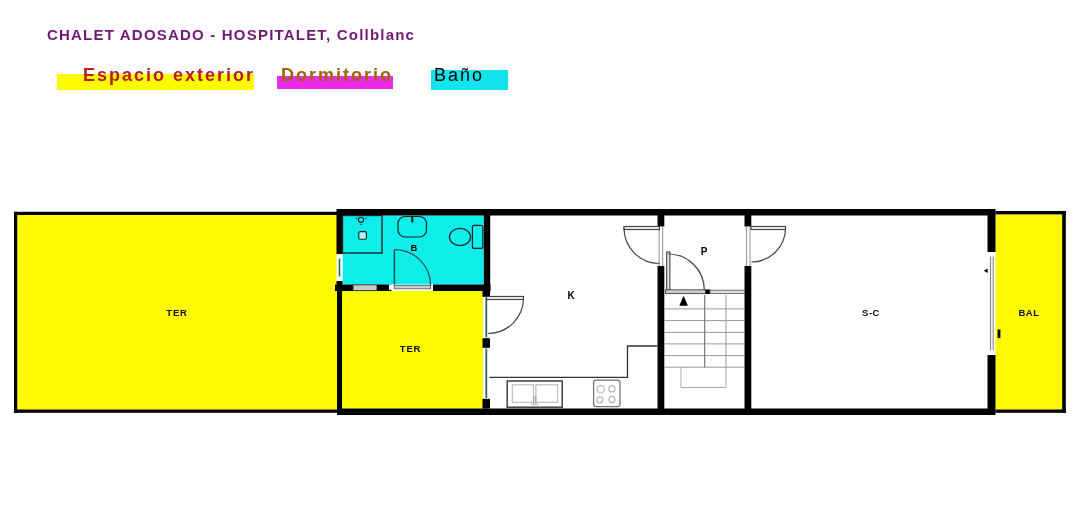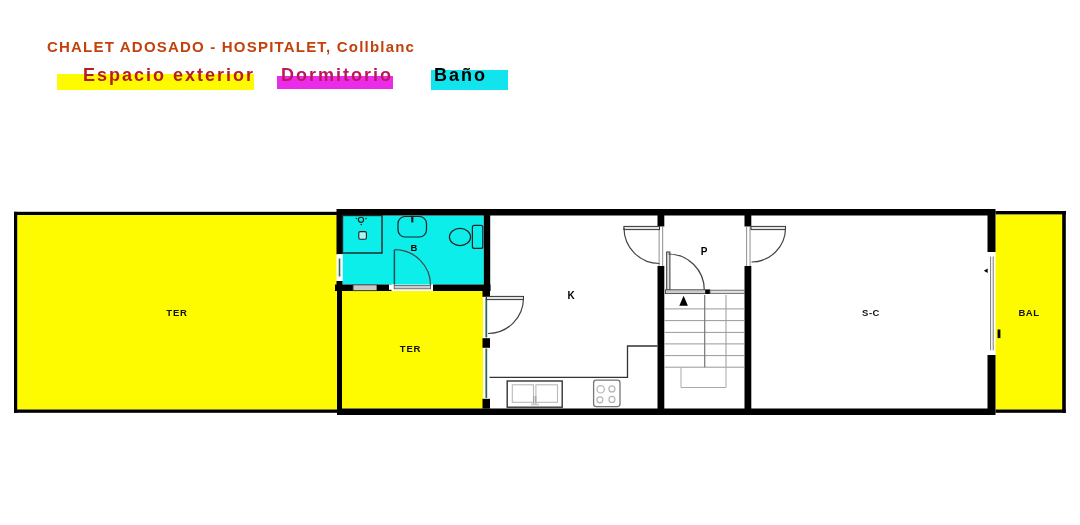--- a/index.html
+++ b/index.html
@@ -9,7 +9,7 @@
 </head>
 <body>
 
-<div class="abs" style="left:47px;top:26px;font-size:15px;font-weight:bold;letter-spacing:1.2px;color:#c2410c;white-space:nowrap;margin-top:12px;">CHALET ADOSADO - HOSPITALET, Collblanc</div>
+<div class="abs" style="left:47px;top:26px;font-size:15px;font-weight:bold;letter-spacing:1.2px;color:#701a75;white-space:nowrap;">CHALET ADOSADO - HOSPITALET, Collblanc</div>
 
 <div class="abs" style="left:57px;top:74px;width:197px;height:16px;background:#fefb00;"></div>
 

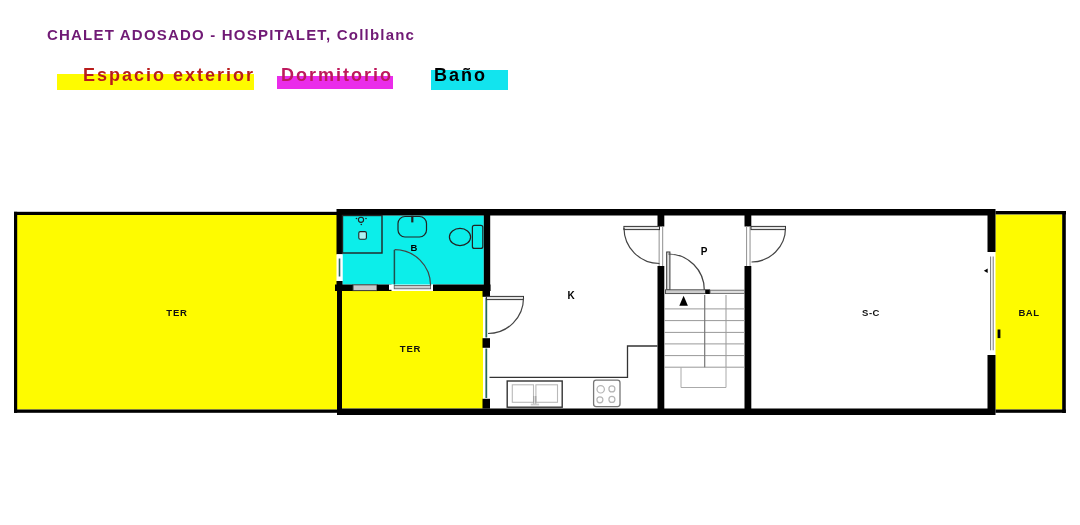--- a/index.html
+++ b/index.html
@@ -17,7 +17,7 @@
 
 <div class="abs" style="left:277px;top:75.5px;width:116px;height:13px;background:#ea2cea;"></div>
 
-<div class="abs" style="left:281px;top:66px;font-size:18px;font-weight:bold;letter-spacing:2px;line-height:1;color:#be185d;white-space:nowrap;">Dormitorio</div>
+<div class="abs" style="left:281px;top:66px;font-size:18px;font-weight:bold;letter-spacing:2px;line-height:1;color:#a16207;white-space:nowrap;">Dormitorio</div>
 
 <div class="abs" style="left:431px;top:70px;width:77px;height:20px;background:#12e4ee;"></div>
 

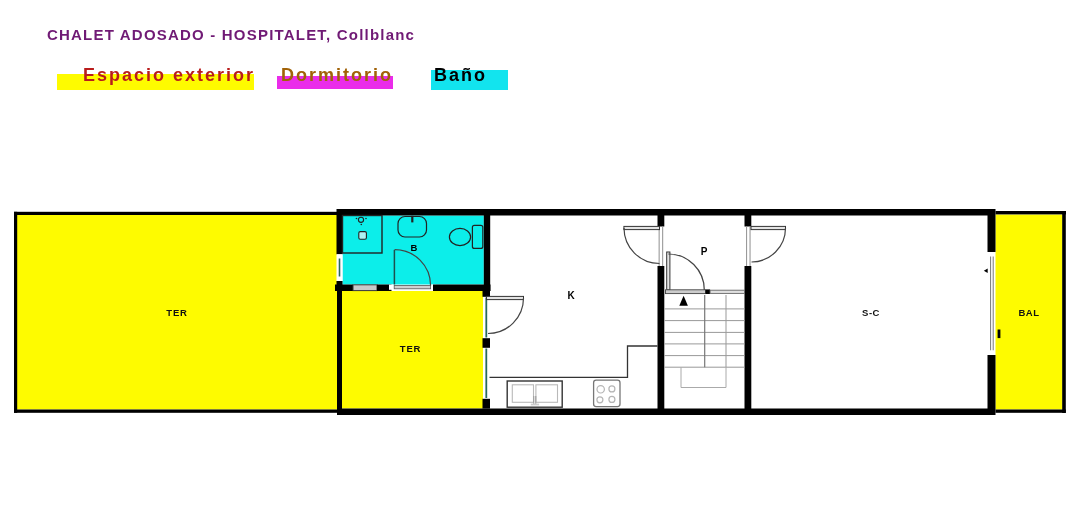--- a/index.html
+++ b/index.html
@@ -21,7 +21,7 @@
 
 <div class="abs" style="left:431px;top:70px;width:77px;height:20px;background:#12e4ee;"></div>
 
-<div class="abs" style="left:434px;top:66px;font-size:18px;font-weight:bold;letter-spacing:2px;line-height:1;color:#000;white-space:nowrap;">Baño</div>
+<div class="abs" style="left:434px;top:66px;font-size:18px;font-weight:normal;letter-spacing:2px;line-height:1;color:#000;white-space:nowrap;">Baño</div>
 
 <svg class="abs" style="left:0;top:0;" width="1080" height="525" viewBox="0 0 1080 525">
 

